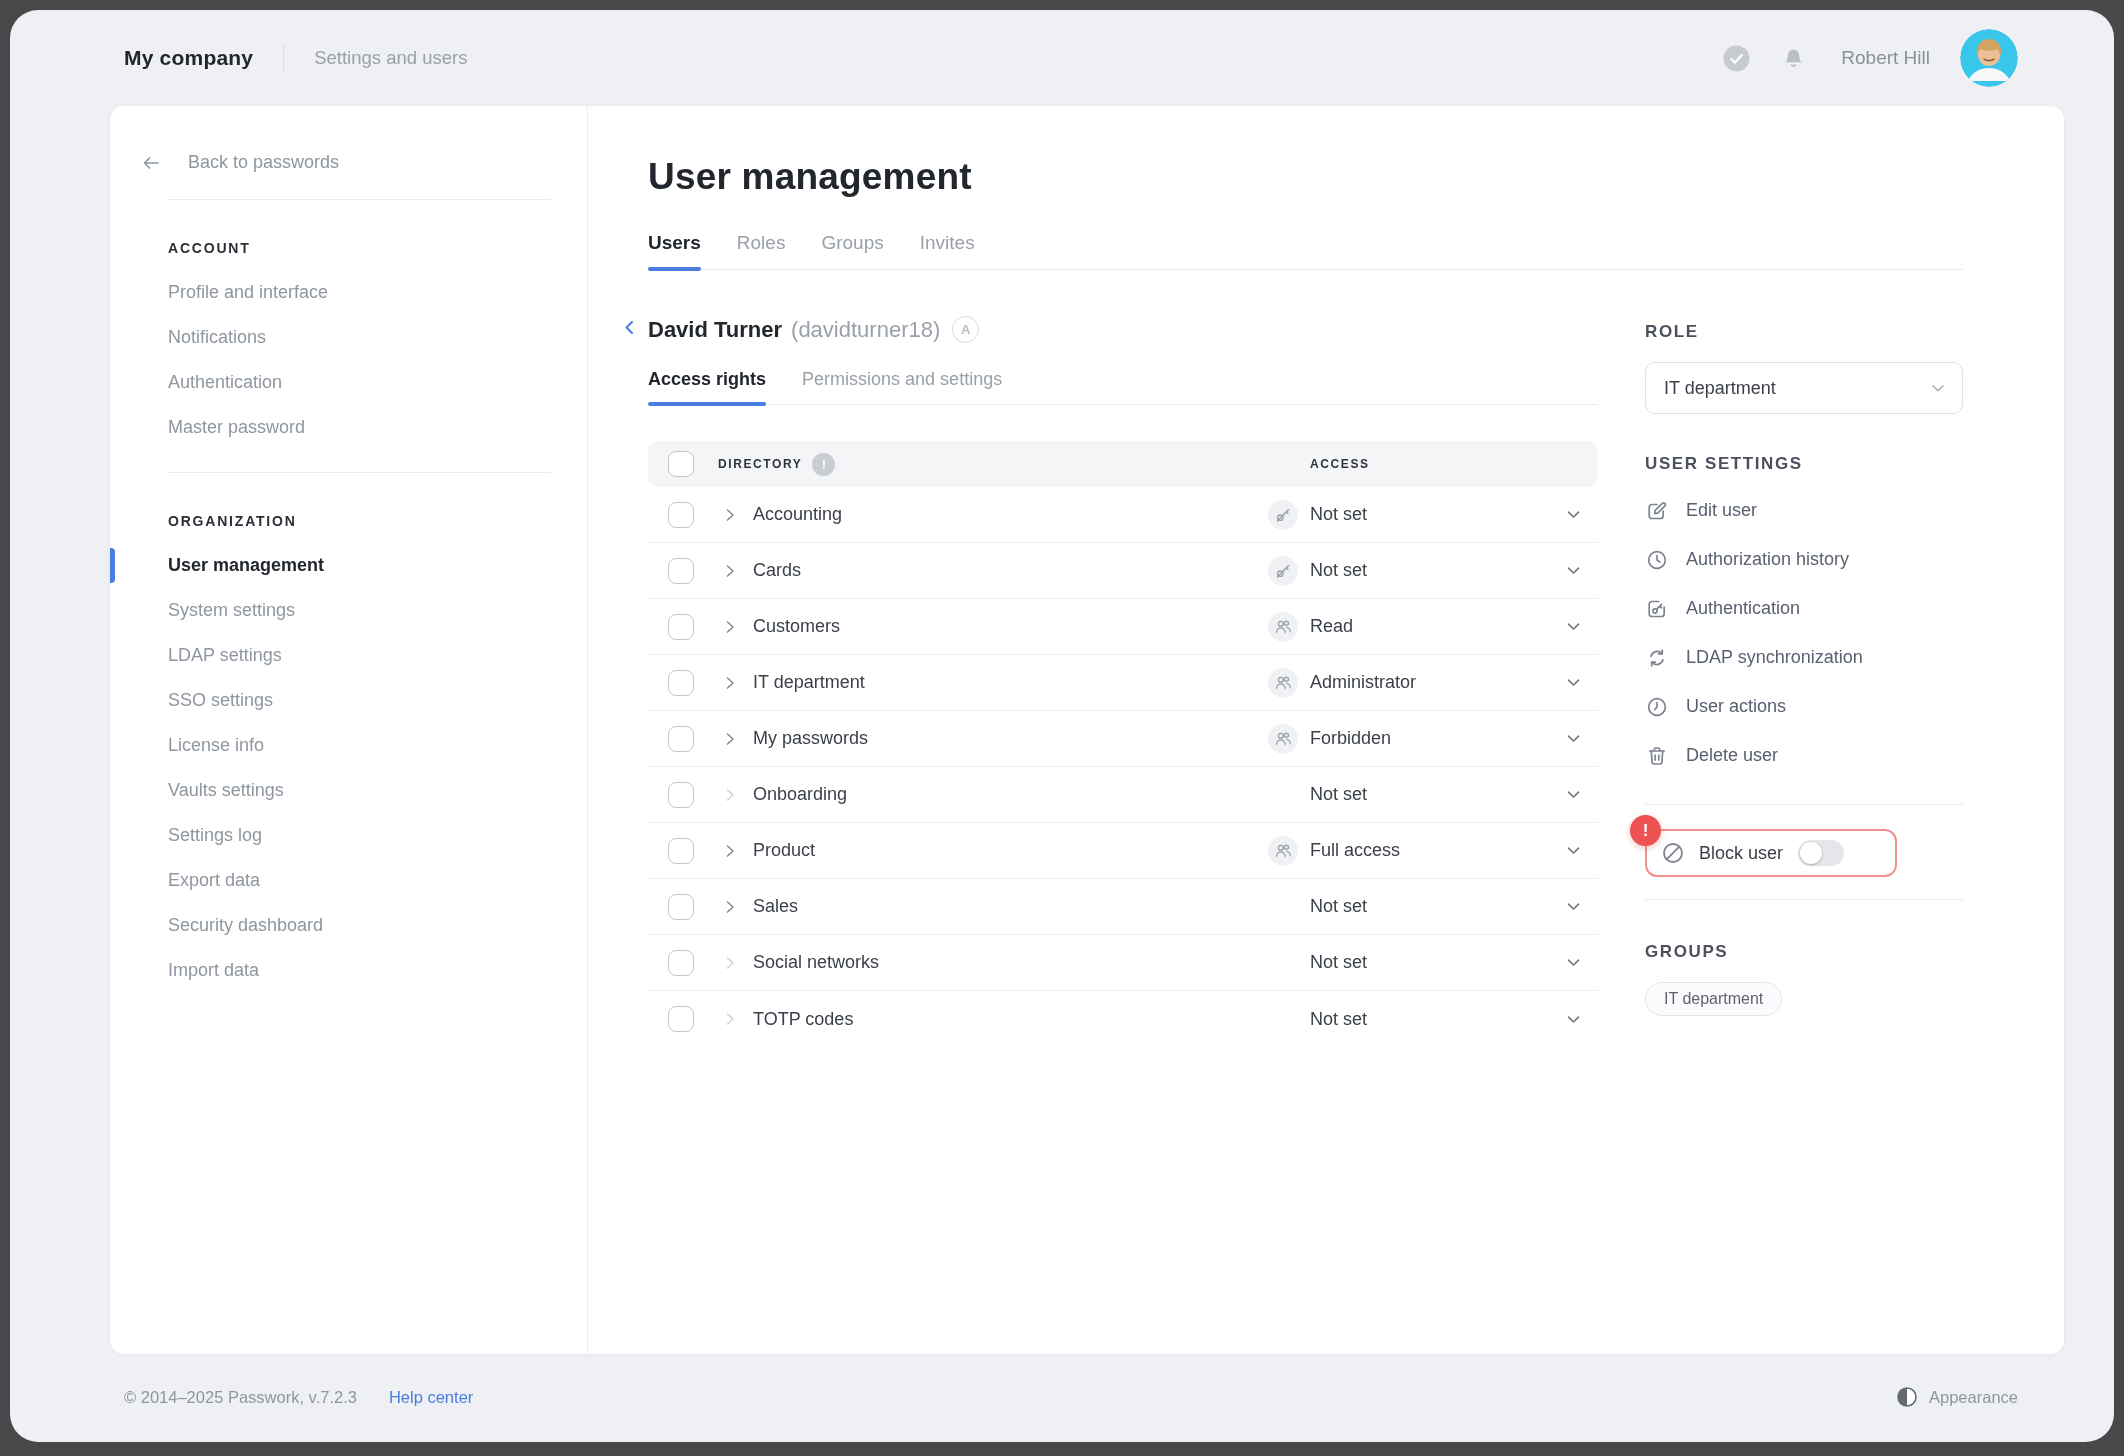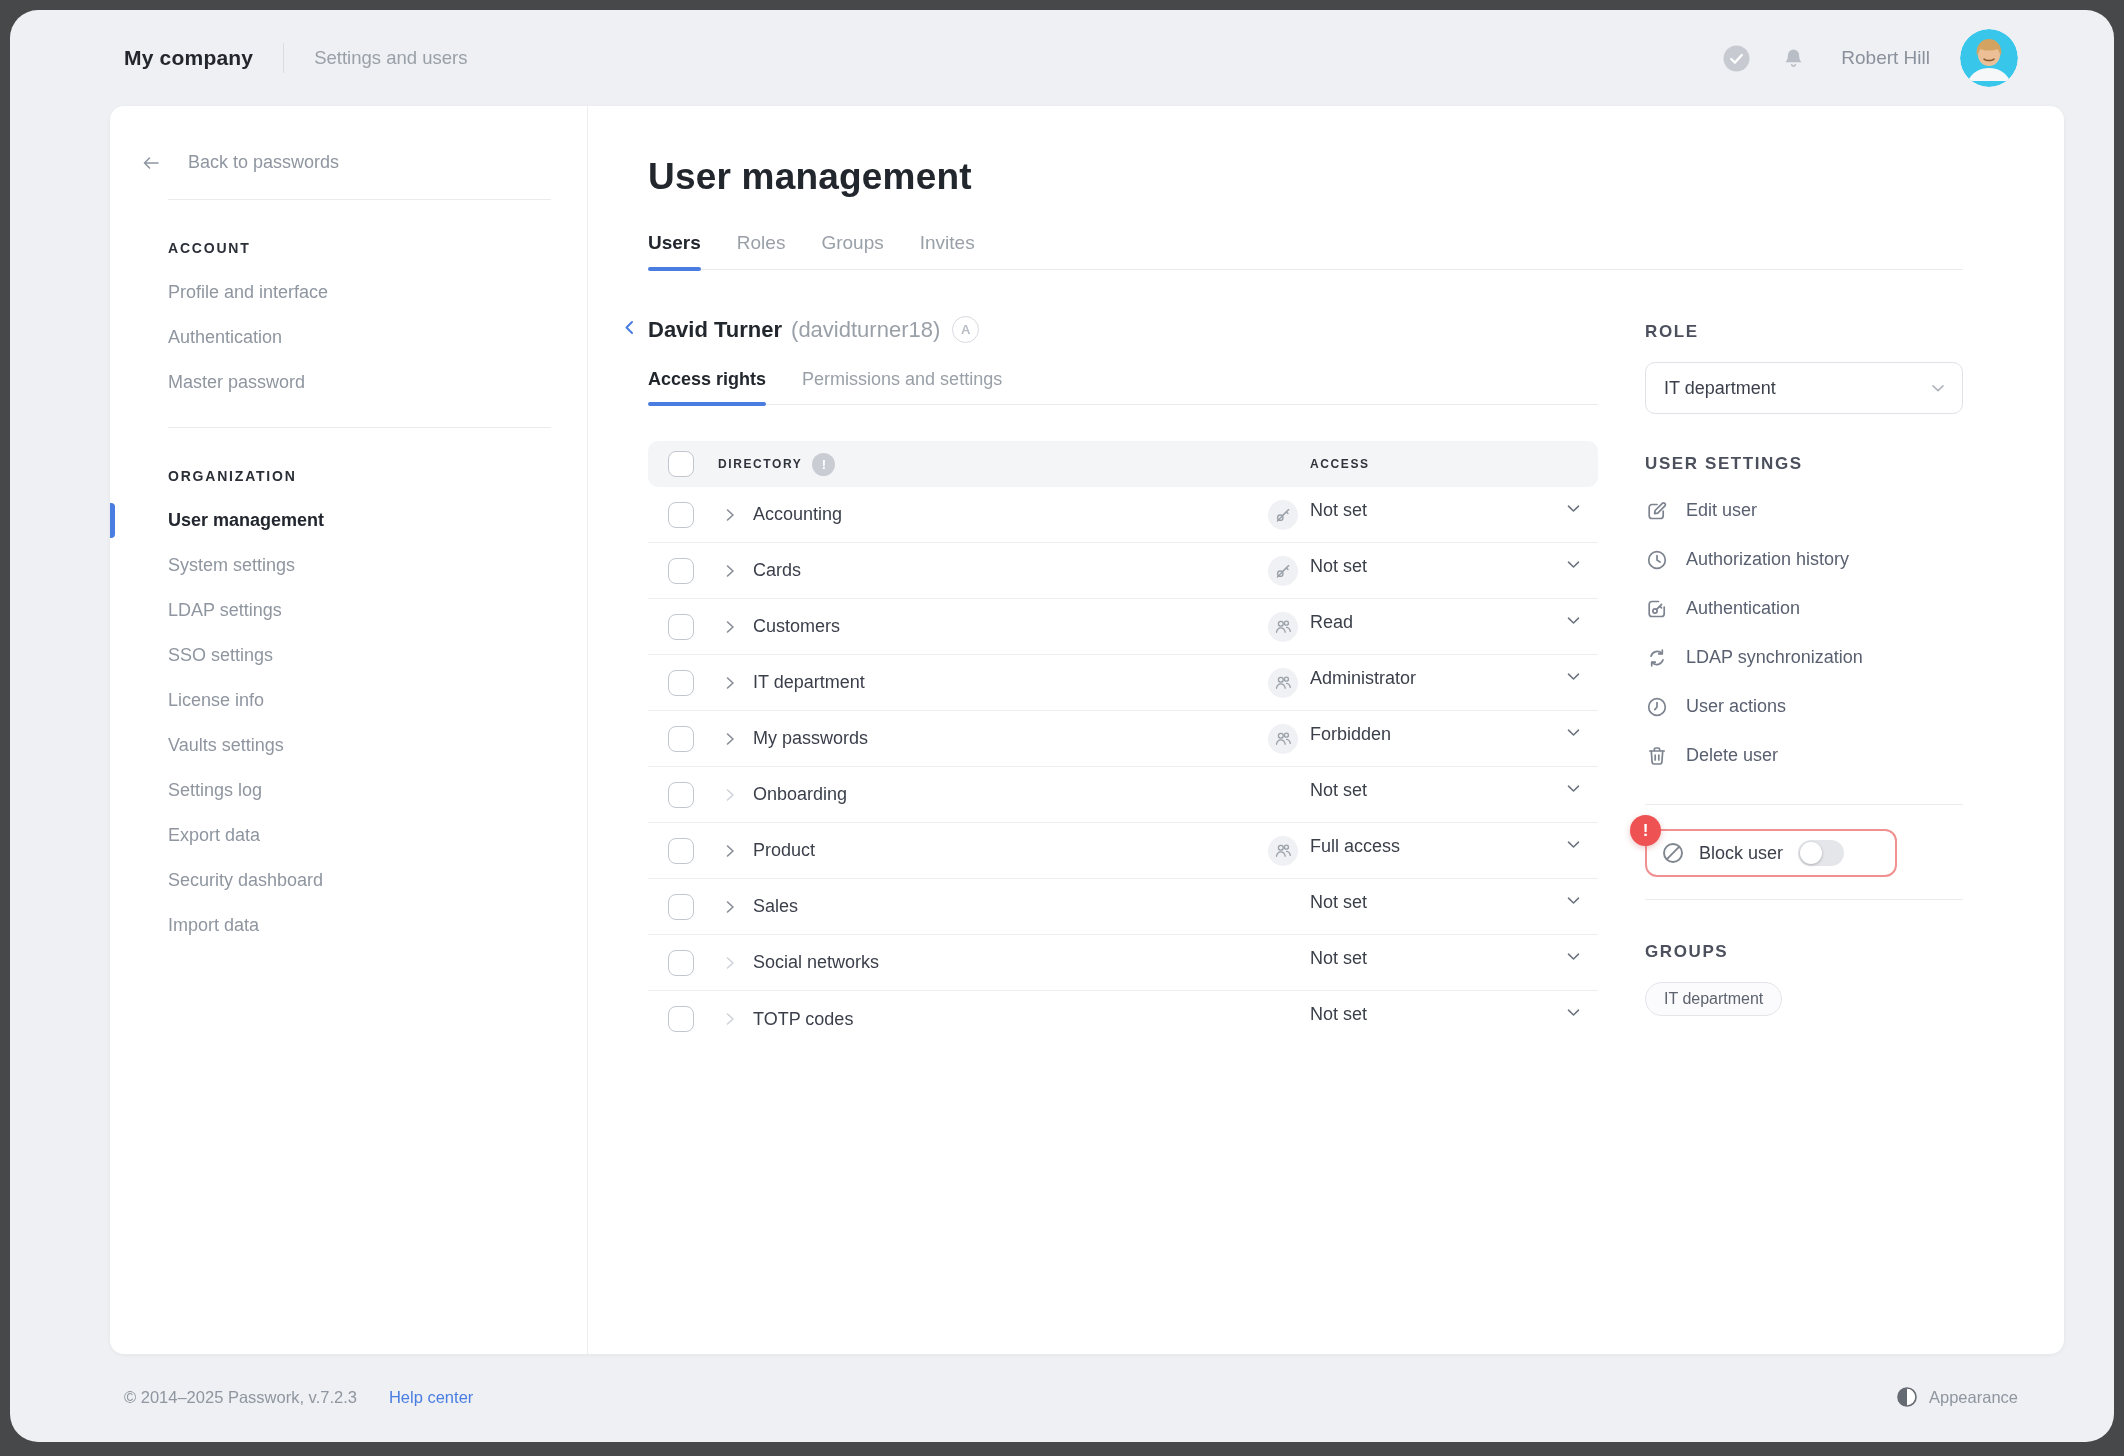--- a/index.html
+++ b/index.html
@@ -158,6 +158,7 @@
       <ul class="side-list" data-name="sidebar-account-list">
 
       <li data-name="sidebar-item">Profile and interface</li>
+            <li data-name="sidebar-item">Notifications</li>
             <li data-name="sidebar-item">Authentication</li>
             <li data-name="sidebar-item">Master password</li>
           </ul>

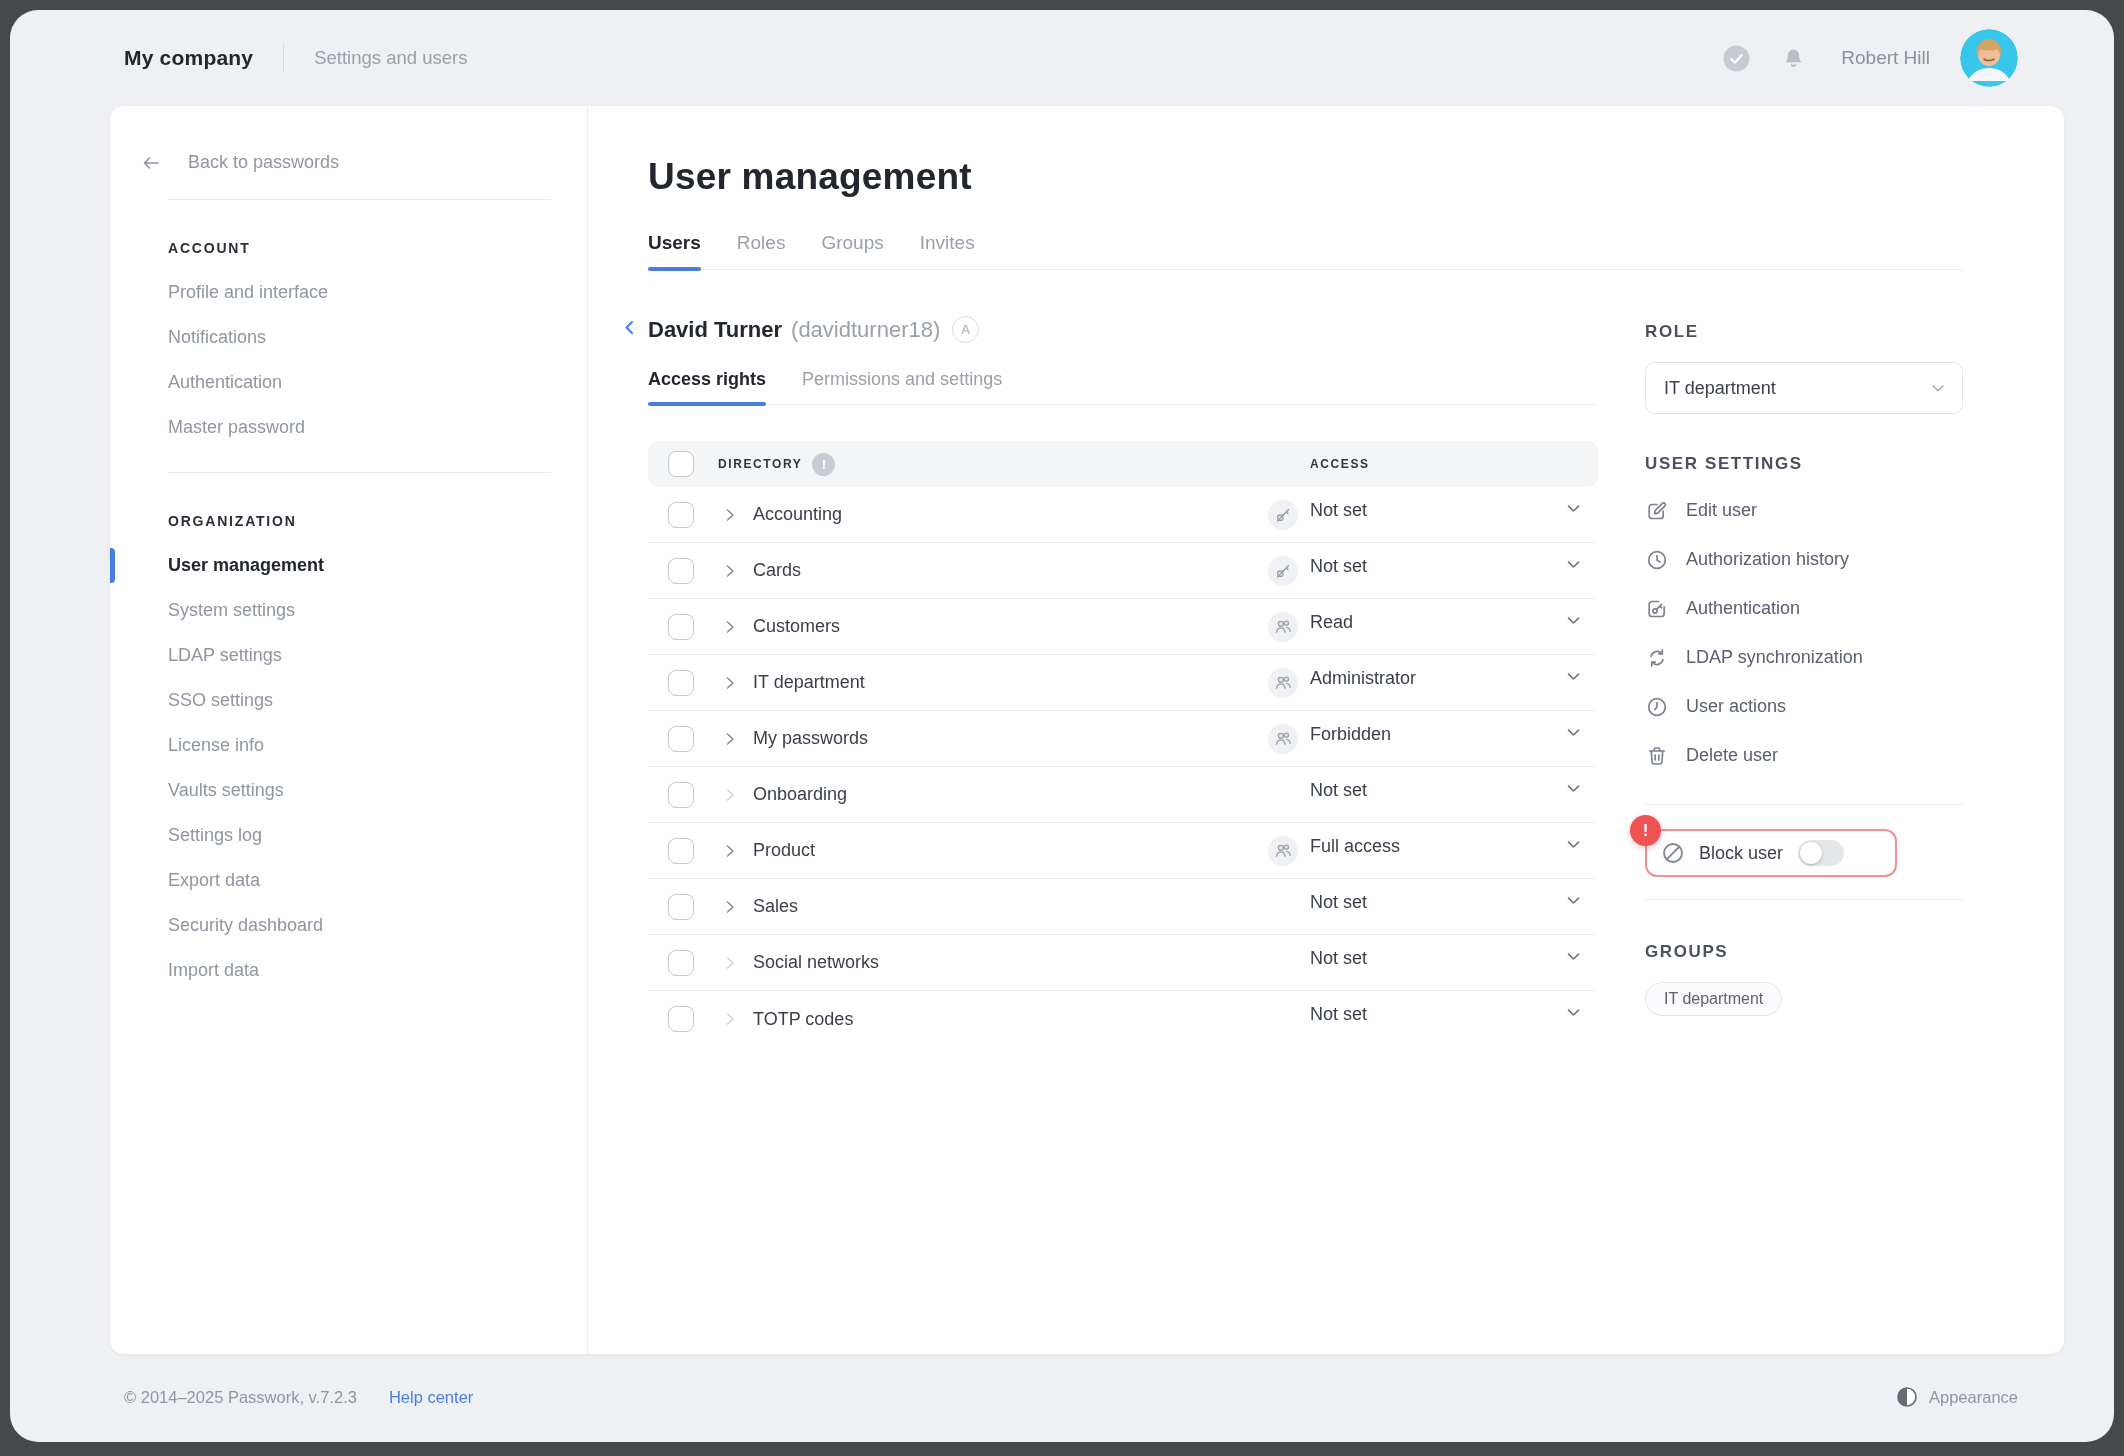--- a/index.html
+++ b/index.html
@@ -67,7 +67,7 @@
   .rchv { width:18px; height:18px; margin-left:27px; color:#868c96; flex:none; }
   .rchv.chv-false { color:#cfd3d9; }
   .rname { margin-left:14px; font-size:18px; color:#3a3f4a; }
-  .acell { width:330px; margin-left:auto; display:flex; }
+  .acell { width:330px; margin-left:auto; display:flex; align-items:center; }
   .acc-icon { width:30px; height:30px; border-radius:50%; background:#f0f1f4; display:flex; align-items:center; justify-content:center; flex:none; }
   .acc-icon svg { display:none; }
   .acc-icon.ai-key-slash svg[data-name="key-slash-icon"] { display:block; }

